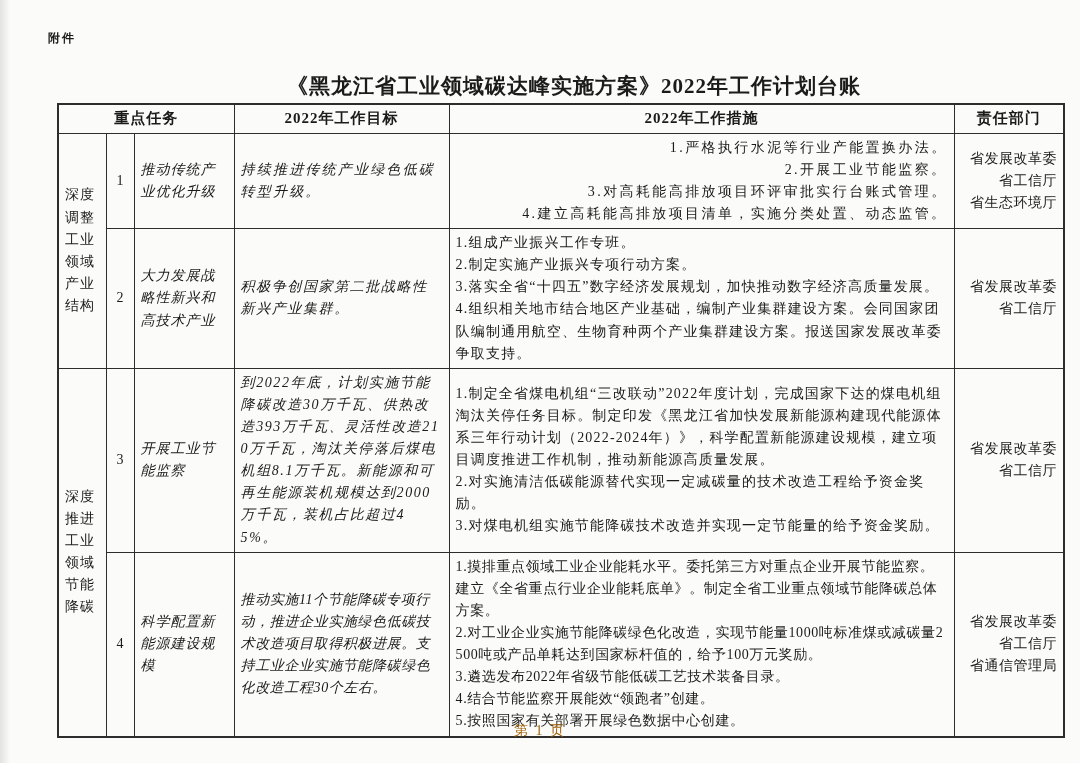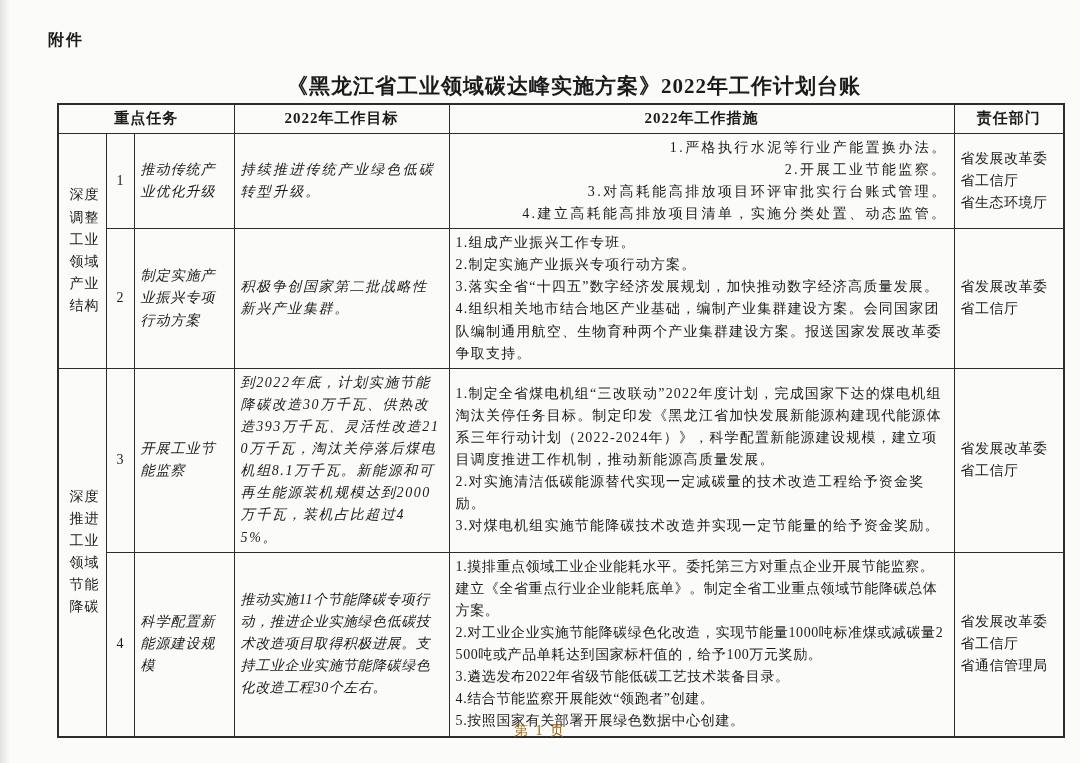--- a/index.html
+++ b/index.html
@@ -28,7 +28,7 @@
     position: absolute;
     left: 48px;
     top: 30px;
-    font-size: 16px;
+    font-size: 12px;
     font-weight: bold;
     letter-spacing: 2px;
   }

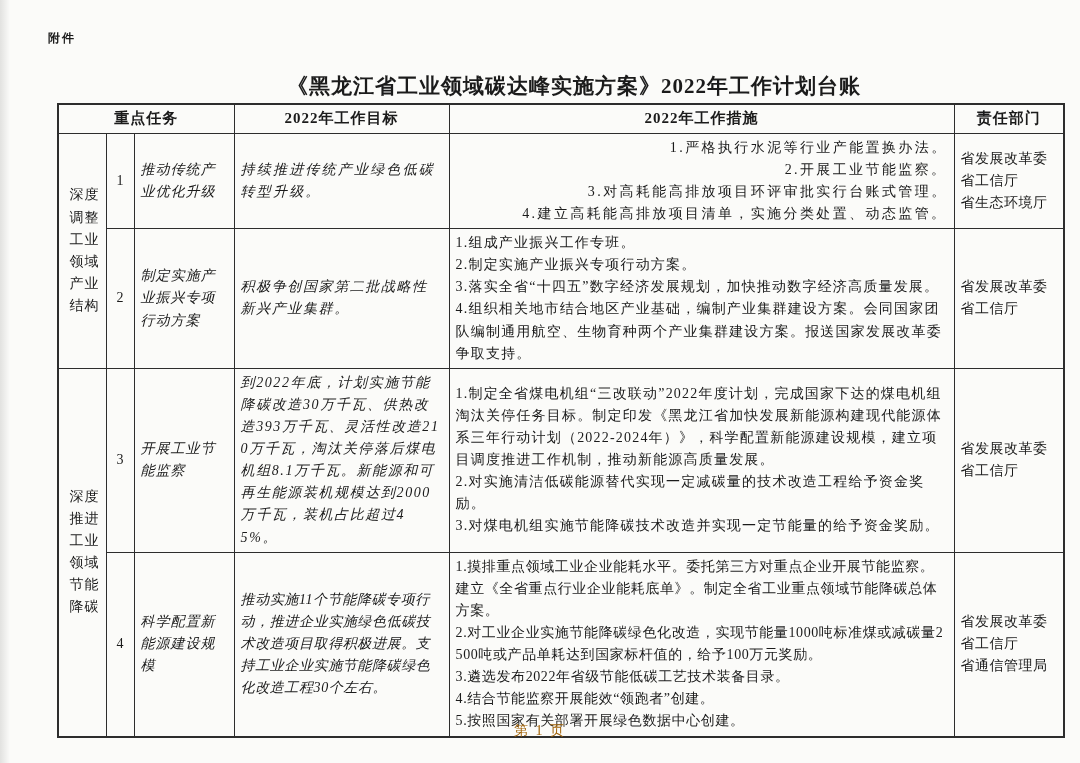--- a/index.html
+++ b/index.html
@@ -107,7 +107,7 @@
   tr.r4 td.goal, tr.r4 td.measures { letter-spacing: 0.6px; }
   td.dept {
     white-space: pre-line;
-    text-align: left;
+    text-align: right;
     letter-spacing: 0.5px;
     line-height: 1.8;
   }

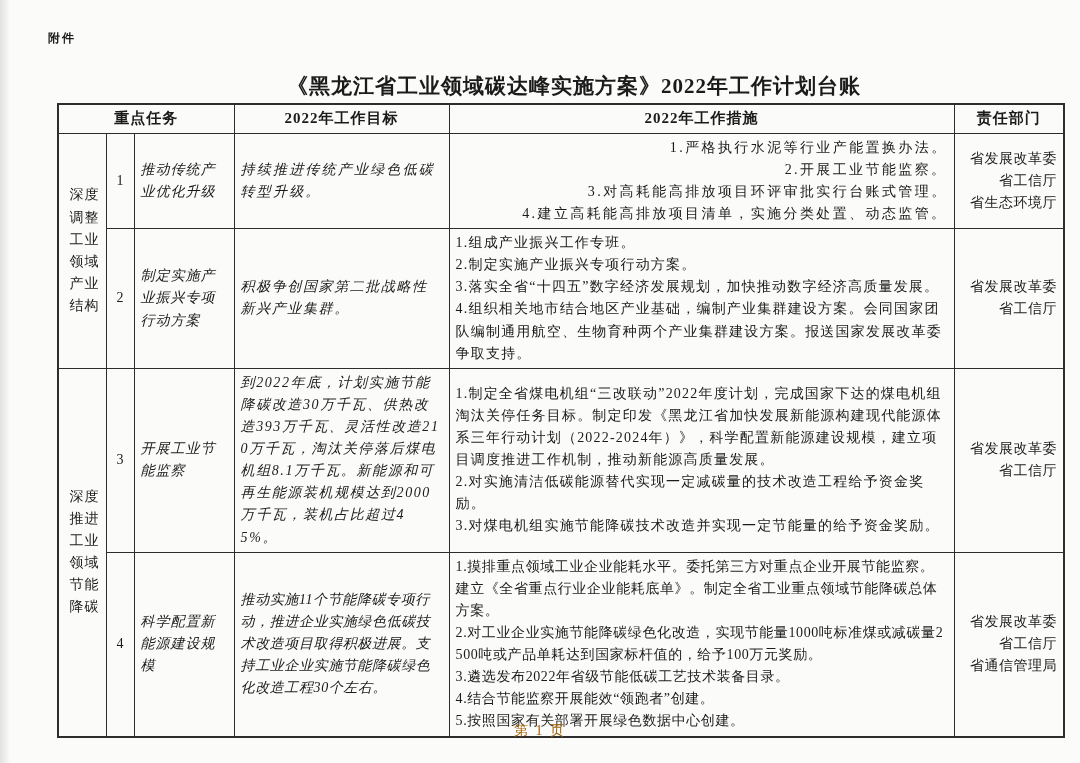--- a/index.html
+++ b/index.html
@@ -73,7 +73,7 @@
   tr.r3     { height: 167px; }
   tr.r4     { height: 183px; }
   td.group {
-    text-align: right;
+    text-align: left;
     letter-spacing: 1px;
     word-break: break-all;
     padding: 2px 1px;

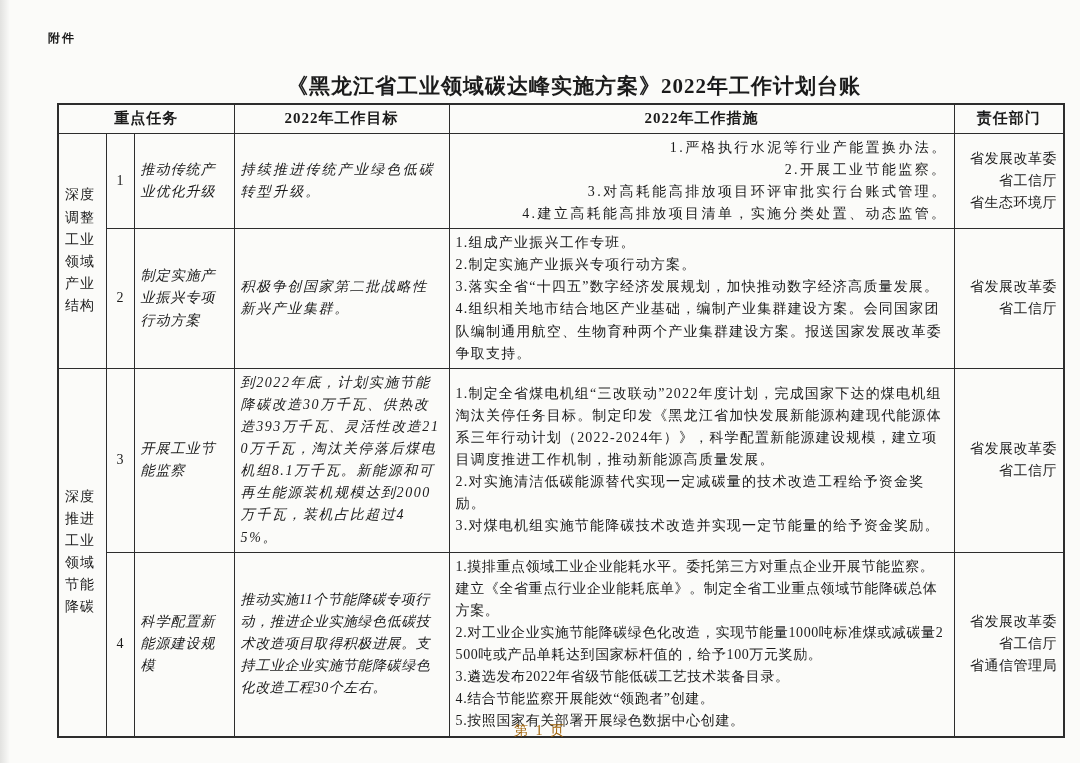--- a/index.html
+++ b/index.html
@@ -162,7 +162,7 @@
 
     <tr class="r2">
       <td class="no">2</td>
-      <td class="task">制定实施产业振兴专项行动方案</td>
+      <td class="task">大力发展战略性新兴和高技术产业</td>
       <td class="goal">积极争创国家第二批战略性新兴产业集群。</td>
       <td class="measures">1.组成产业振兴工作专班。
 2.制定实施产业振兴专项行动方案。

